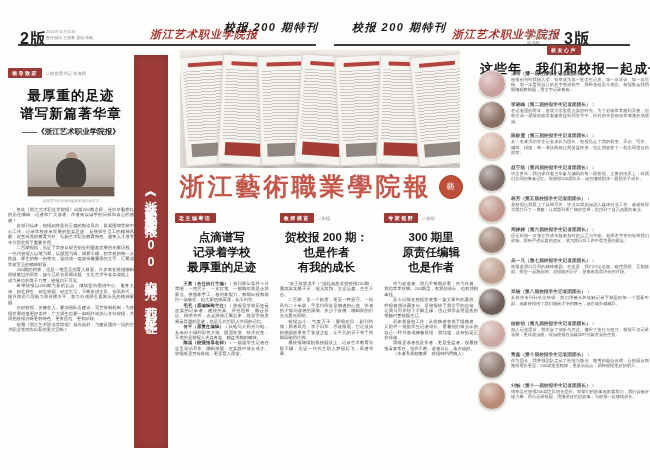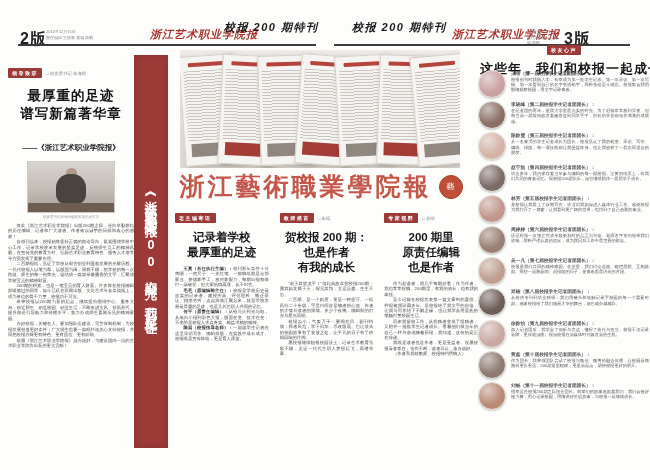--- a/index.html
+++ b/index.html
@@ -20,7 +20,7 @@
     padding:2px 4px;border-radius:1px;white-space:nowrap;}
   .byline{font-size:4.4px;color:#8a8a8a;white-space:nowrap;}
   .ltitle{margin-top:9px;font-size:13.5px;font-weight:bold;text-align:center;line-height:18px;color:#141414;letter-spacing:1px;}
-  .lsub{margin-top:20px;font-size:7.5px;font-weight:bold;text-align:center;line-height:10px;color:#222;}
+  .lsub{margin-top:4px;font-size:7.5px;font-weight:bold;text-align:center;line-height:10px;color:#222;}
   .lphoto{margin:8px auto 0;width:86px;height:50px;position:relative;overflow:hidden;border:1px solid #cfc9c3;
     background:linear-gradient(180deg,#d9d4ce 0%,#c4bdb6 55%,#a59d96 100%);}
   .lphoto .person{position:absolute;left:28px;top:12px;width:30px;height:30px;border-radius:45% 45% 30% 30%;background:#4a4440;}

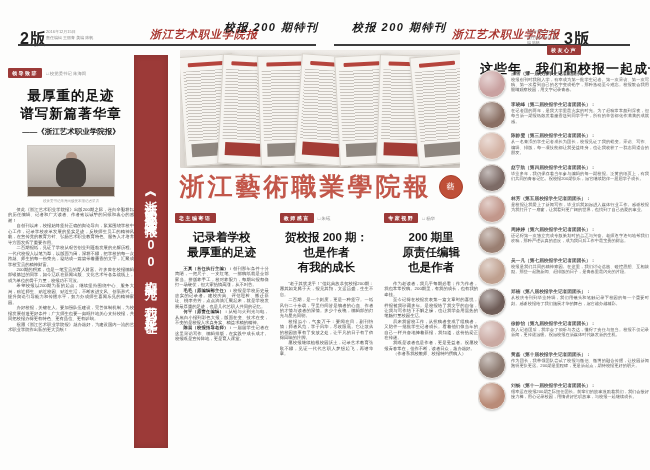--- a/index.html
+++ b/index.html
@@ -187,6 +187,7 @@
           <span class="tag">老主编寄语</span>
         </div>
         <div class="ctitle">
+          <div>点滴谱写</div>
           <div>记录着学校</div>
           <div>最厚重的足迹</div>
         </div>

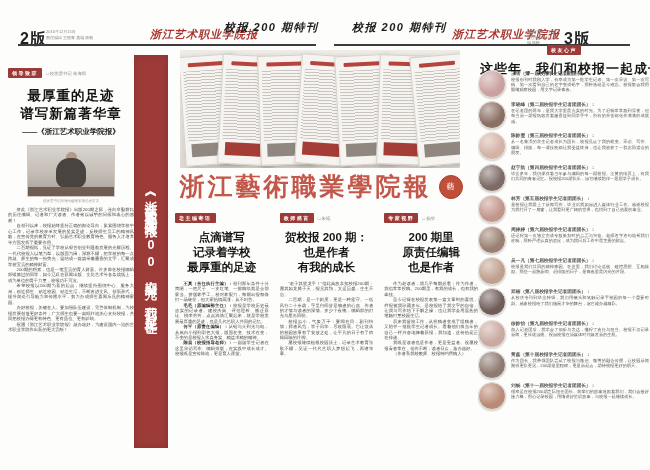--- a/index.html
+++ b/index.html
@@ -221,7 +221,7 @@
           <span class="byline">□ 杨华</span>
         </div>
         <div class="ctitle">
-          <div>200 期里</div>
+          <div>300 期里</div>
           <div>原责任编辑</div>
           <div>也是作者</div>
         </div>

